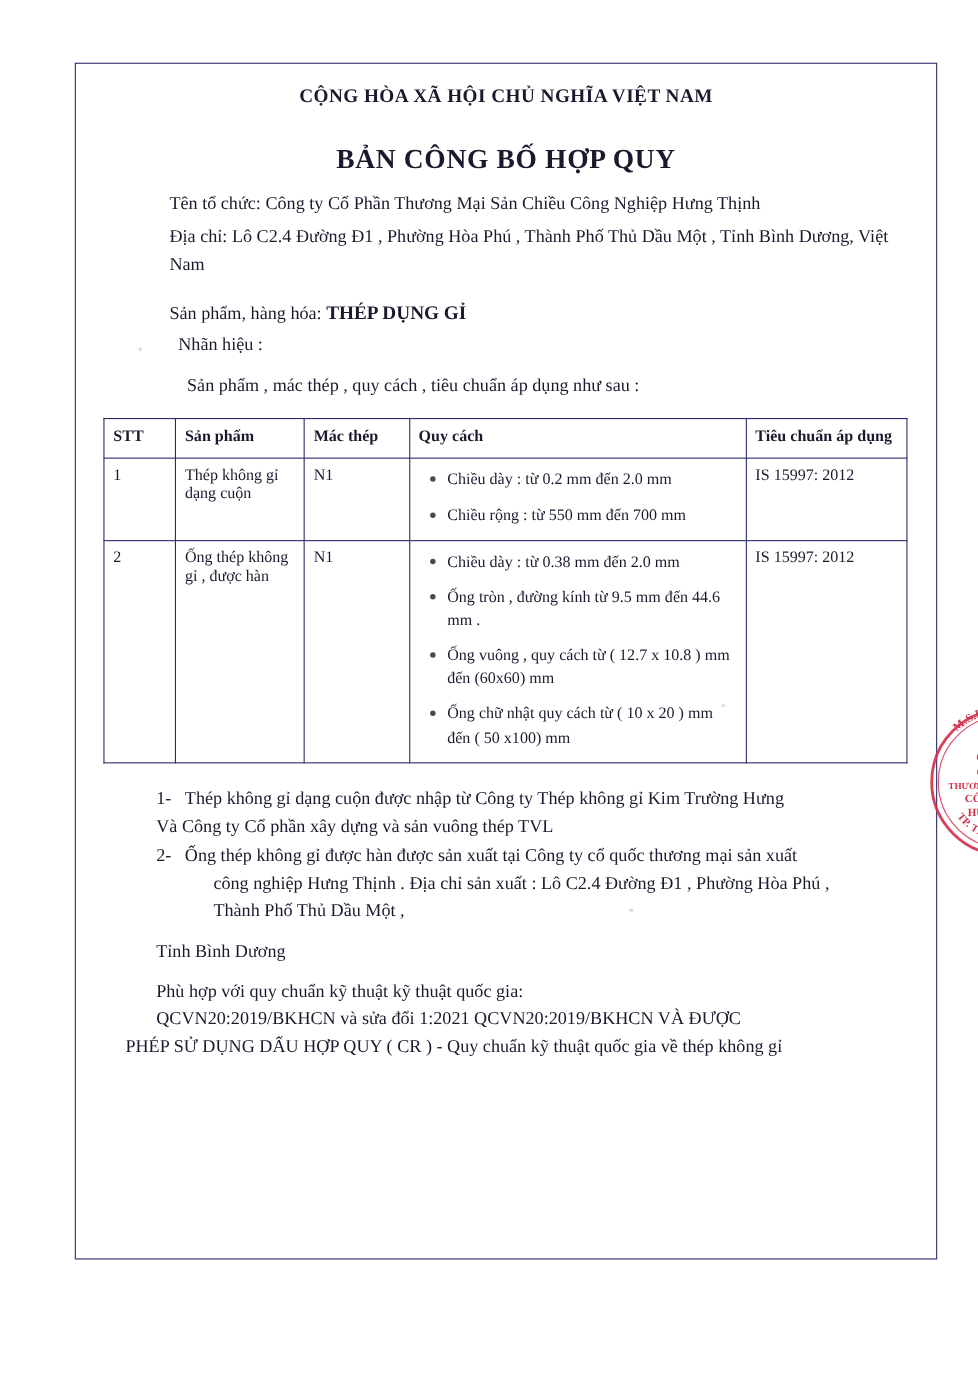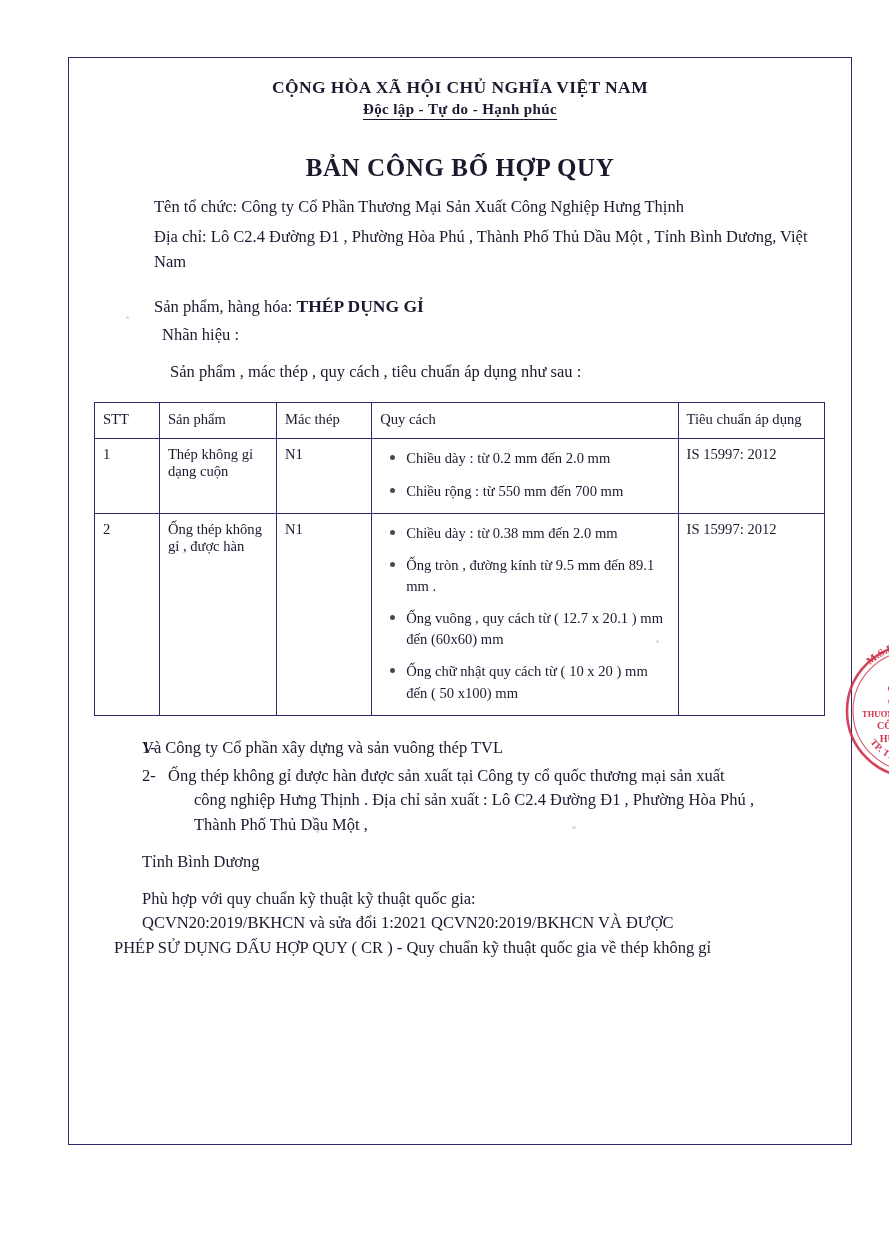--- a/index.html
+++ b/index.html
@@ -195,9 +195,6 @@
   <div class="content">
 
     <div class="ct nation">CỘNG HÒA XÃ HỘI CHỦ NGHĨA VIỆT NAM</div>
-    <div class="motto-wrap">
-      <span class="ct motto">Độc lập - Tự do - Hạnh phúc</span>
-    </div>
 
     <div class="ct doc-title">BẢN CÔNG BỐ HỢP QUY</div>
 

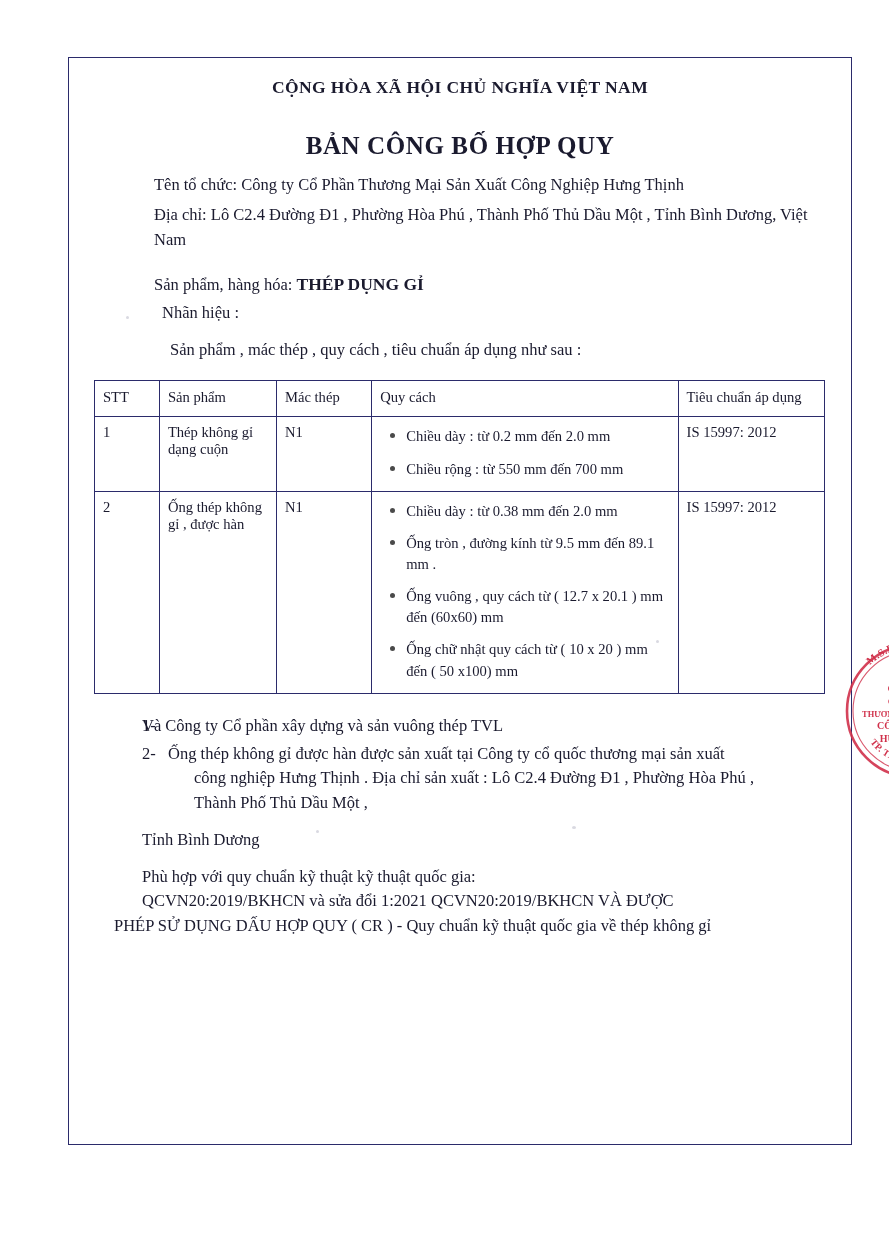--- a/index.html
+++ b/index.html
@@ -200,7 +200,7 @@
 
     <div class="para i1">
       <span>Tên tổ chức:</span>
-      <span>Công ty Cổ Phần Thương Mại Sản Xuất Công Nghiệp Hưng Thịnh</span>
+      <span>Công ty Cổ Phần Thương Mại Sản Chiều Công Nghiệp Hưng Thịnh</span>
     </div>
 
     <div class="para i1 tight">

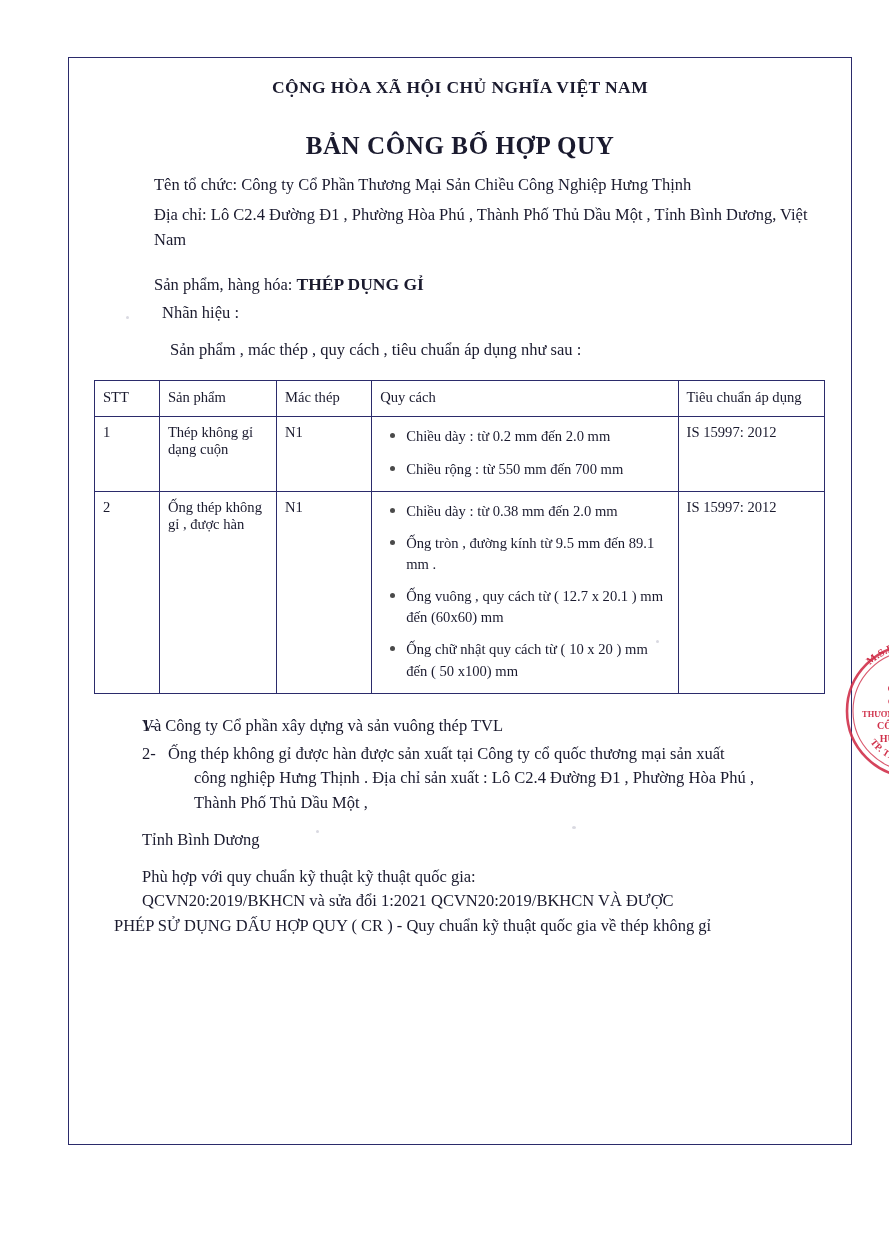--- a/index.html
+++ b/index.html
@@ -97,7 +97,7 @@
     font-weight: normal;
     text-align: left;
   }
-  table.spec th { padding-top: 8px; padding-bottom: 10px; }
+  table.spec th { padding-top: 8px; padding-bottom: 10px; font-weight: bold; }
   .c-stt { width: 52px; text-align: center; }
   .c-prod { width: 112px; }
   .c-mark { width: 88px; text-align: center; }

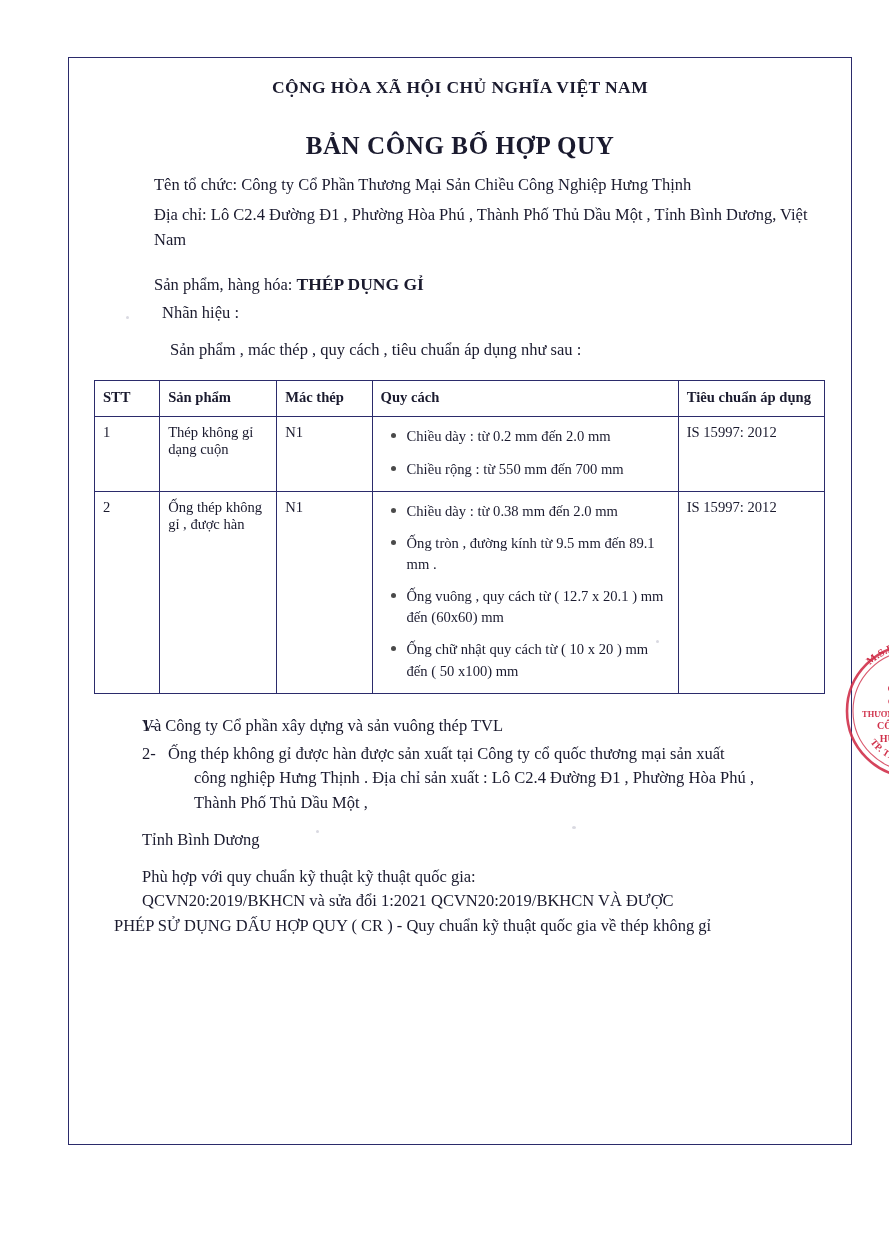--- a/index.html
+++ b/index.html
@@ -249,7 +249,7 @@
           <td class="c-spec">
             <ul class="bullets">
               <li>Chiều dày : từ 0.38 mm đến 2.0 mm</li>
-              <li>Ống tròn , đường kính từ 9.5 mm đến 89.1 mm .</li>
+              <li>Ống tròn , đường kính từ 9.5 mm đến 44.6 mm .</li>
               <li>Ống vuông , quy cách từ ( 12.7 x 20.1 ) mm đến (60x60) mm</li>
               <li>Ống chữ nhật quy cách từ ( 10 x 20 ) mm đến ( 50 x100) mm</li>
             </ul>

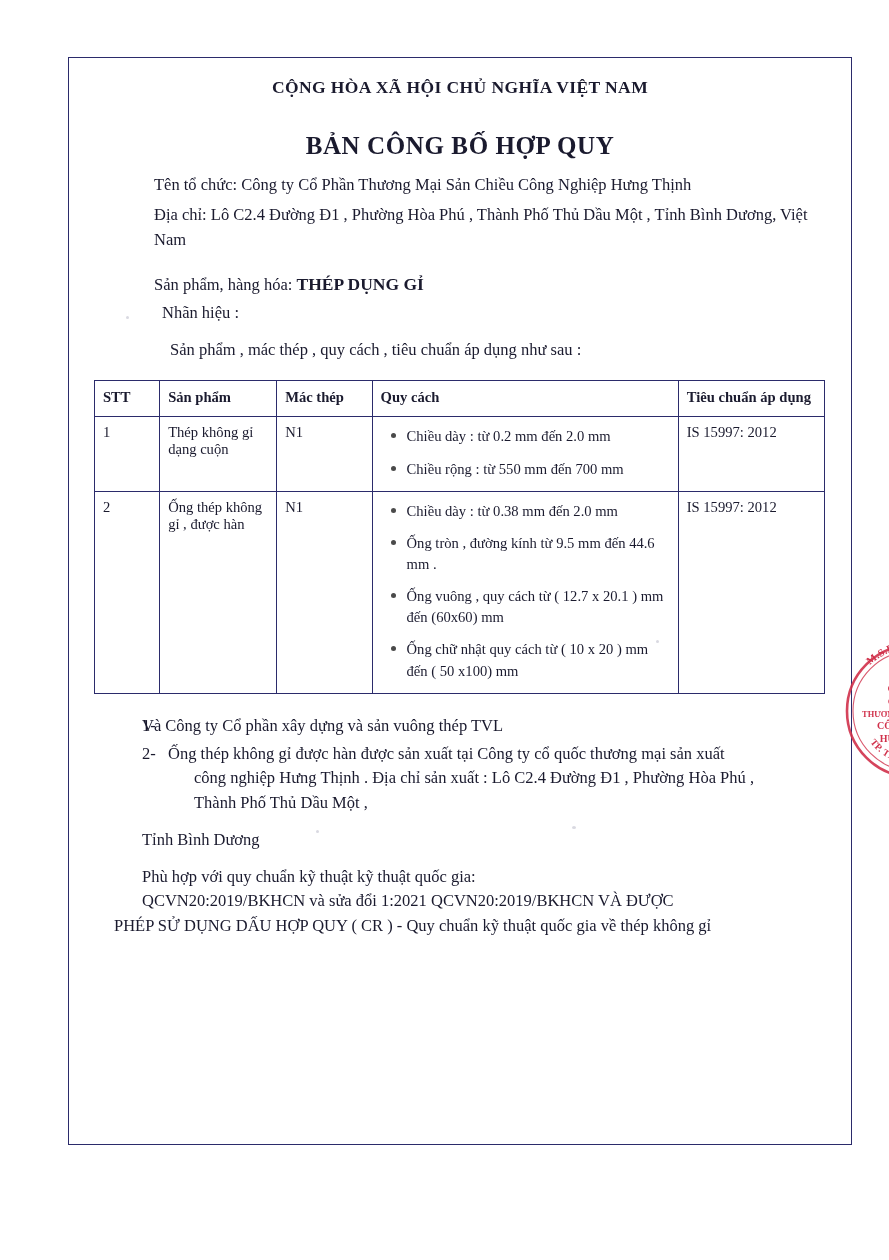--- a/index.html
+++ b/index.html
@@ -250,7 +250,7 @@
             <ul class="bullets">
               <li>Chiều dày : từ 0.38 mm đến 2.0 mm</li>
               <li>Ống tròn , đường kính từ 9.5 mm đến 44.6 mm .</li>
-              <li>Ống vuông , quy cách từ ( 12.7 x 20.1 ) mm đến (60x60) mm</li>
+              <li>Ống vuông , quy cách từ ( 12.7 x 10.8 ) mm đến (60x60) mm</li>
               <li>Ống chữ nhật quy cách từ ( 10 x 20 ) mm đến ( 50 x100) mm</li>
             </ul>
           </td>

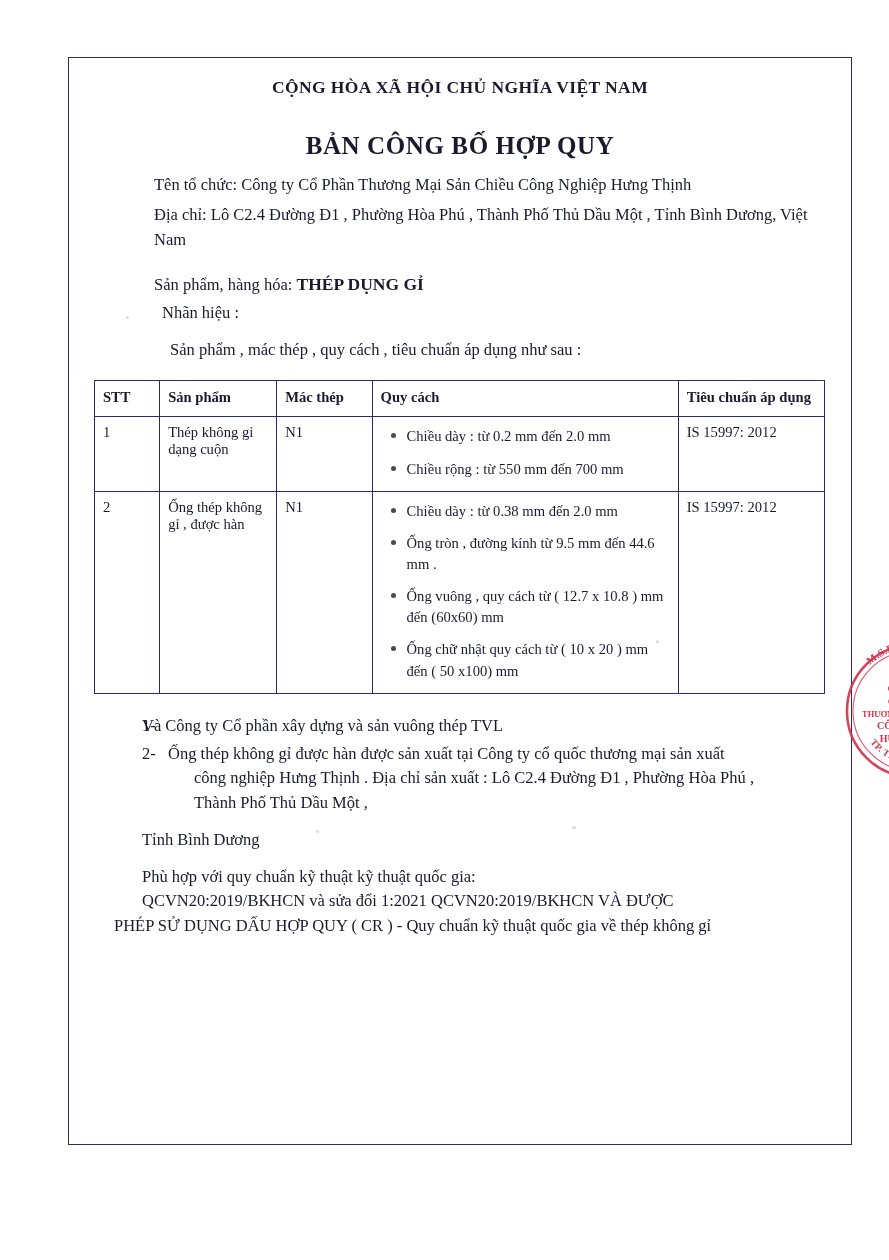--- a/index.html
+++ b/index.html
@@ -263,6 +263,7 @@
       <div class="note-row">
         <div class="note-num">1-</div>
         <div class="note-txt">
+          <span>Thép không gỉ dạng cuộn được nhập từ Công ty Thép không gỉ Kim Trường Hưng</span>
           <span class="sub" style="margin-left:-26px;">Và Công ty Cổ phần xây dựng và sản vuông thép TVL</span>
         </div>
       </div>

